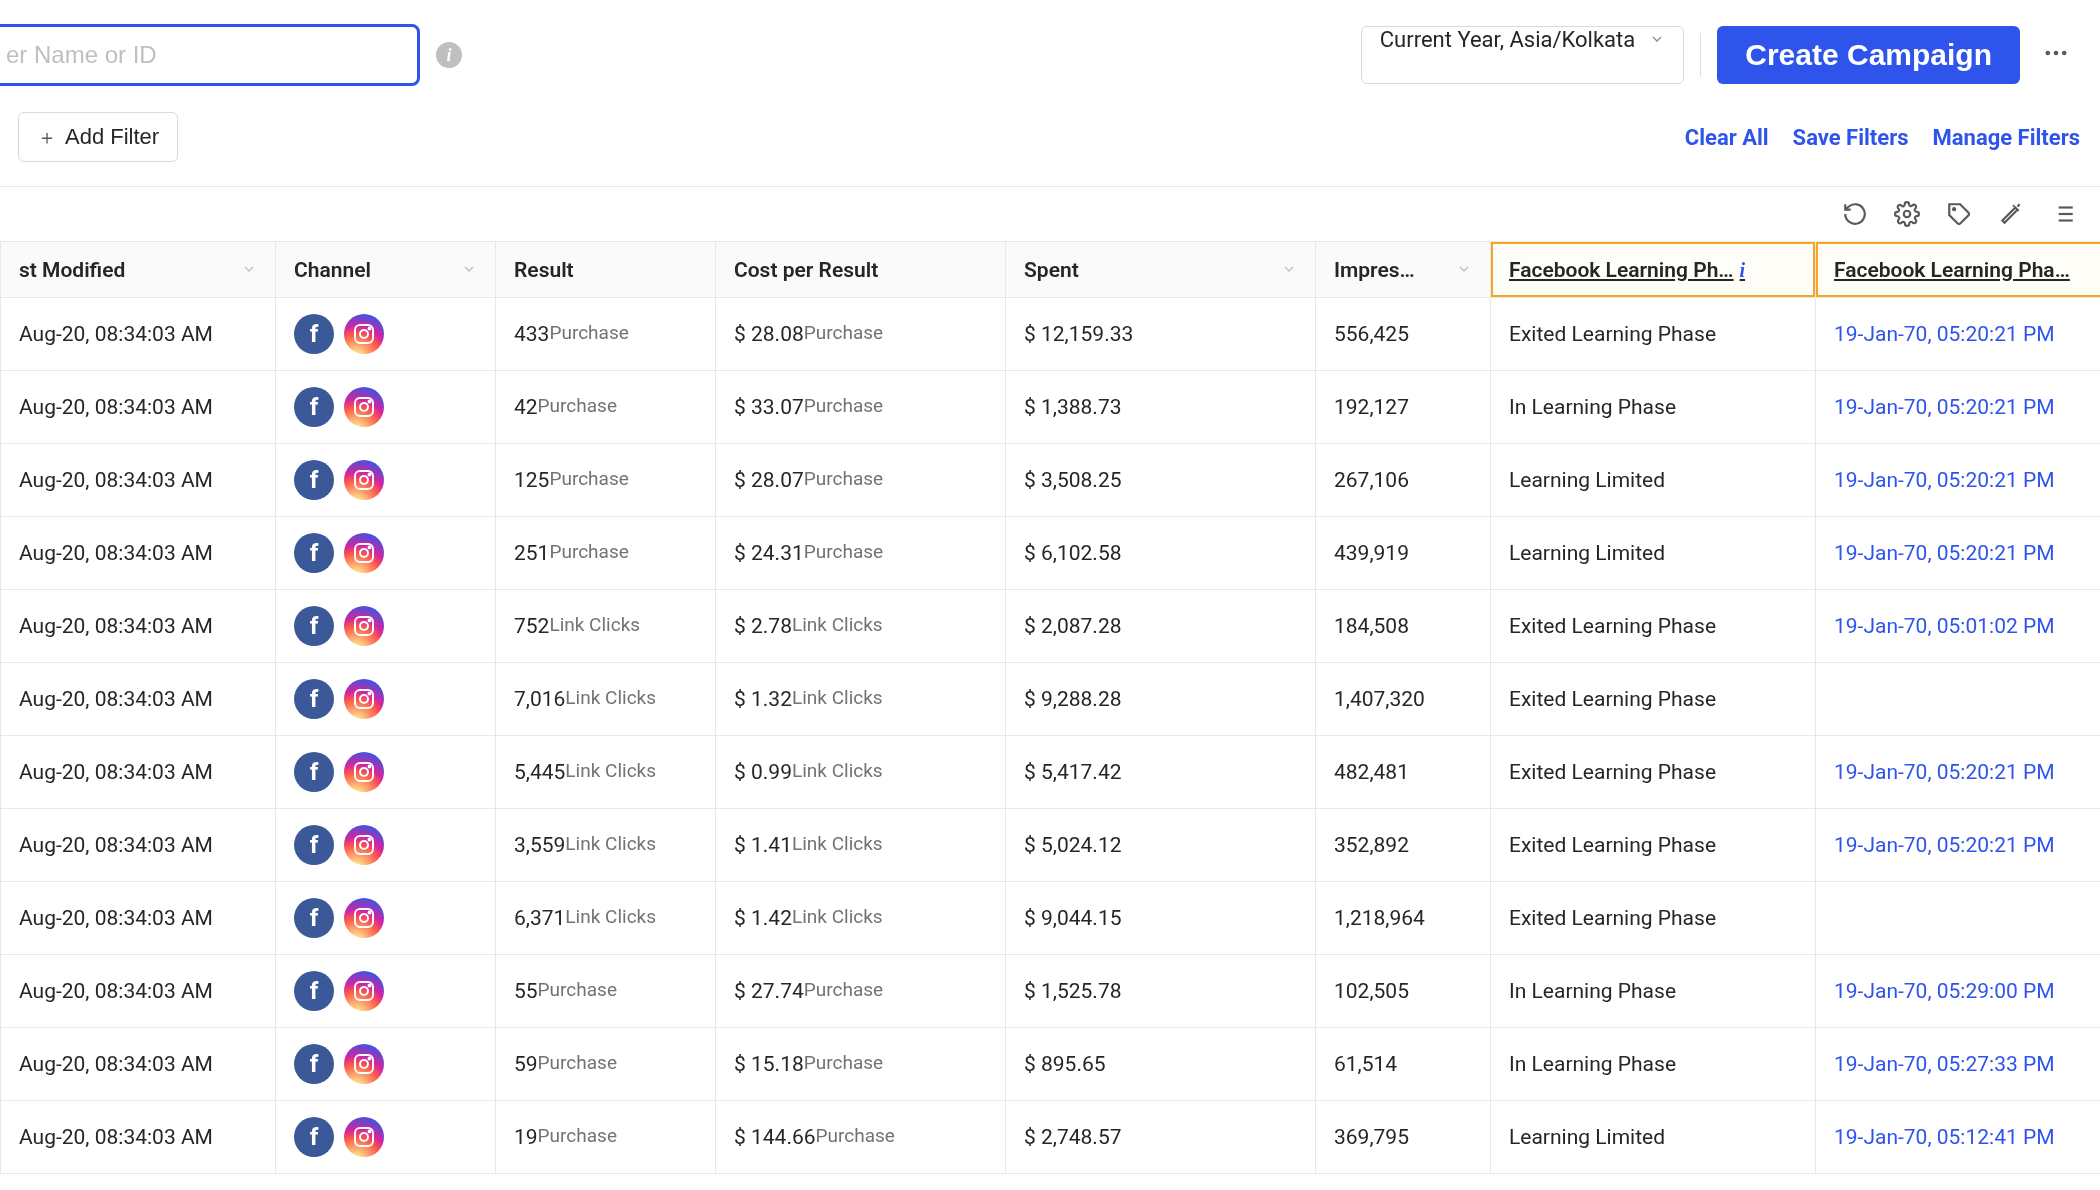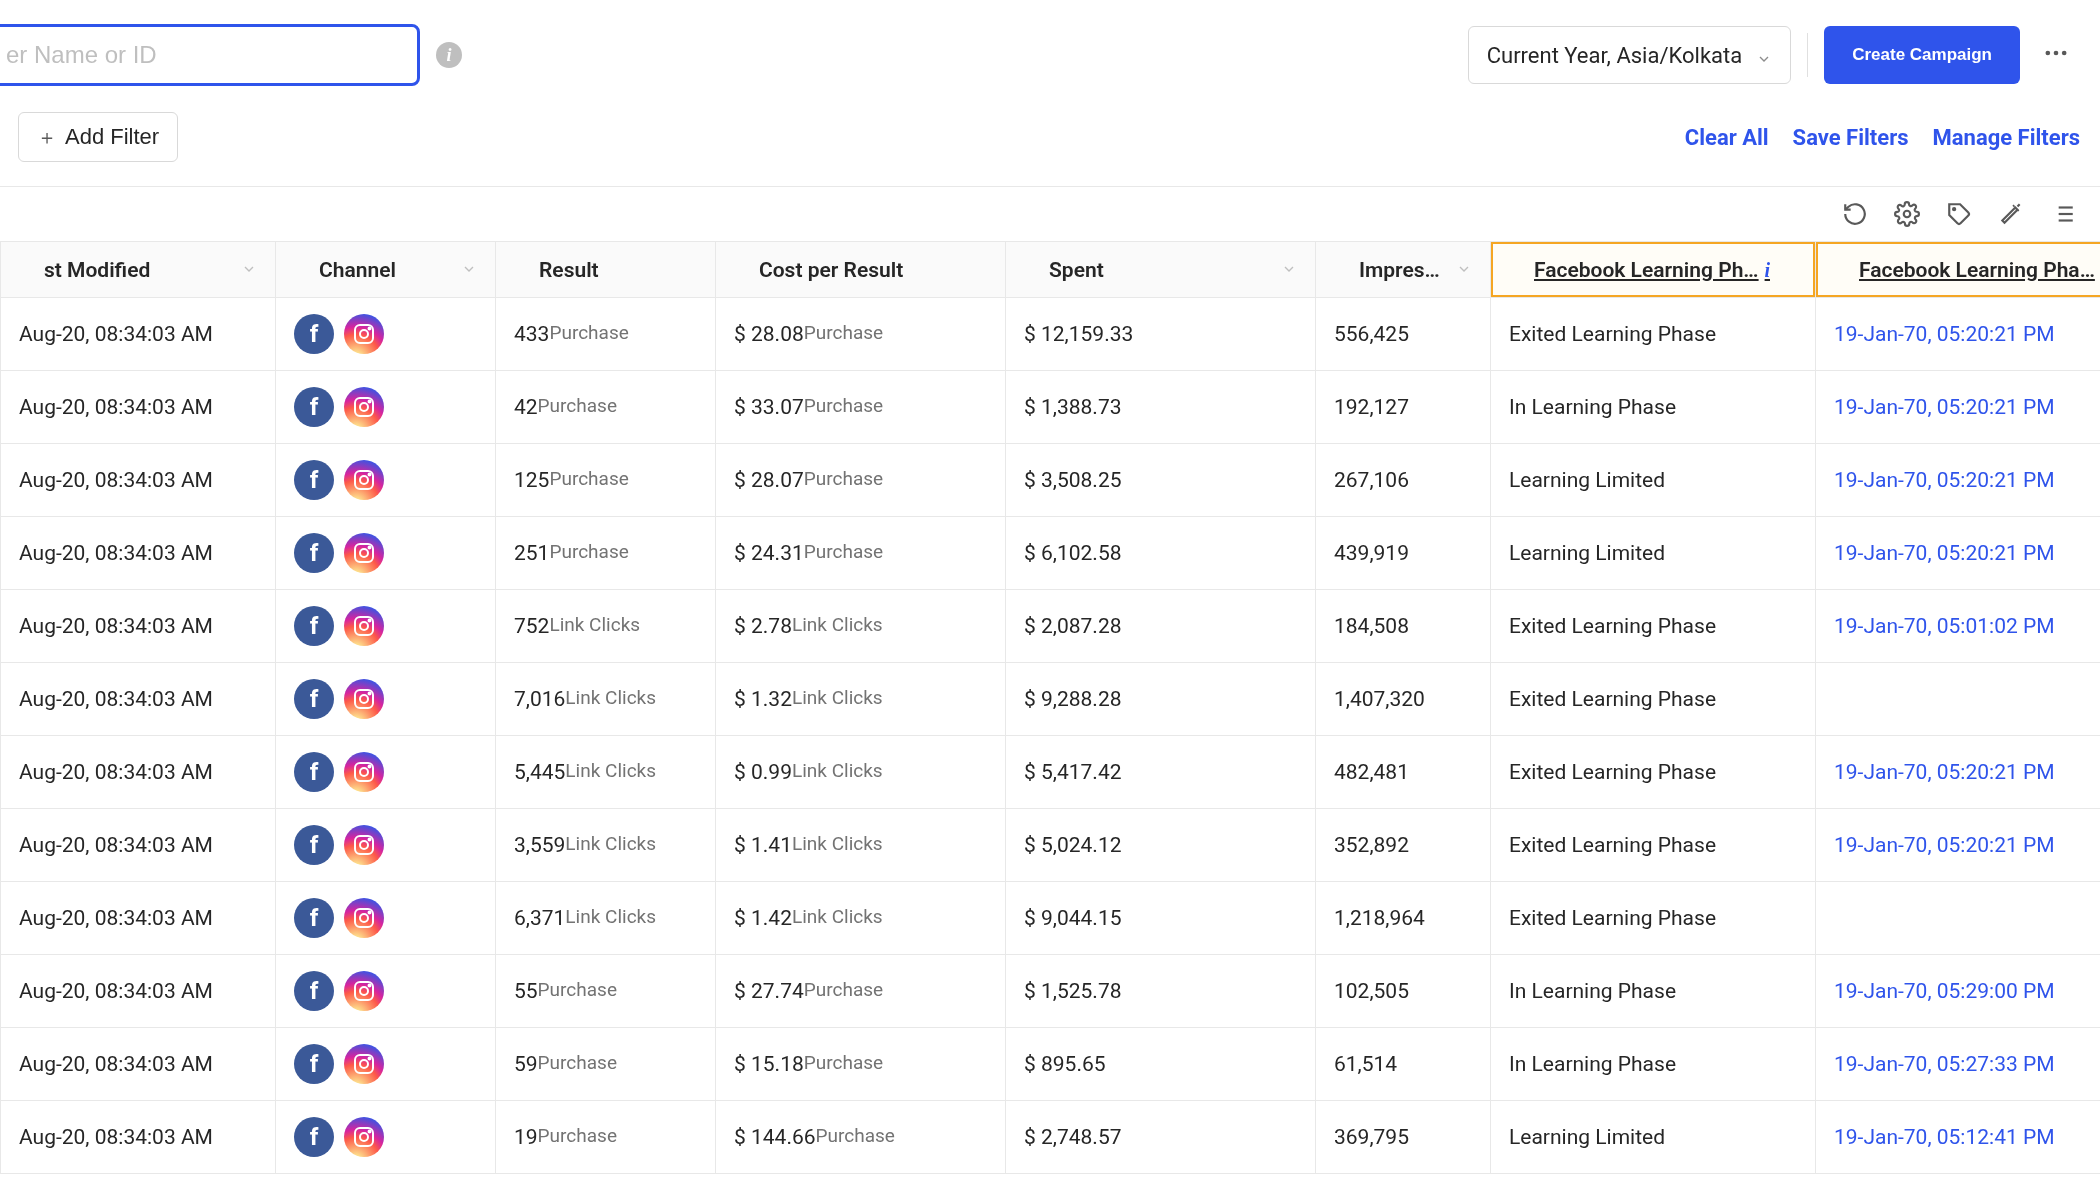--- a/index.html
+++ b/index.html
@@ -40,7 +40,7 @@
     border: 1px solid #d9d9d9;
     border-radius: 6px;
     padding: 0 18px;
-    display:flex; align-items:center; gap:14px;
+    display:flex; align-items:flex-start; gap:14px;
     font-size: 22px;
     color:#262626;
     background:#fff;

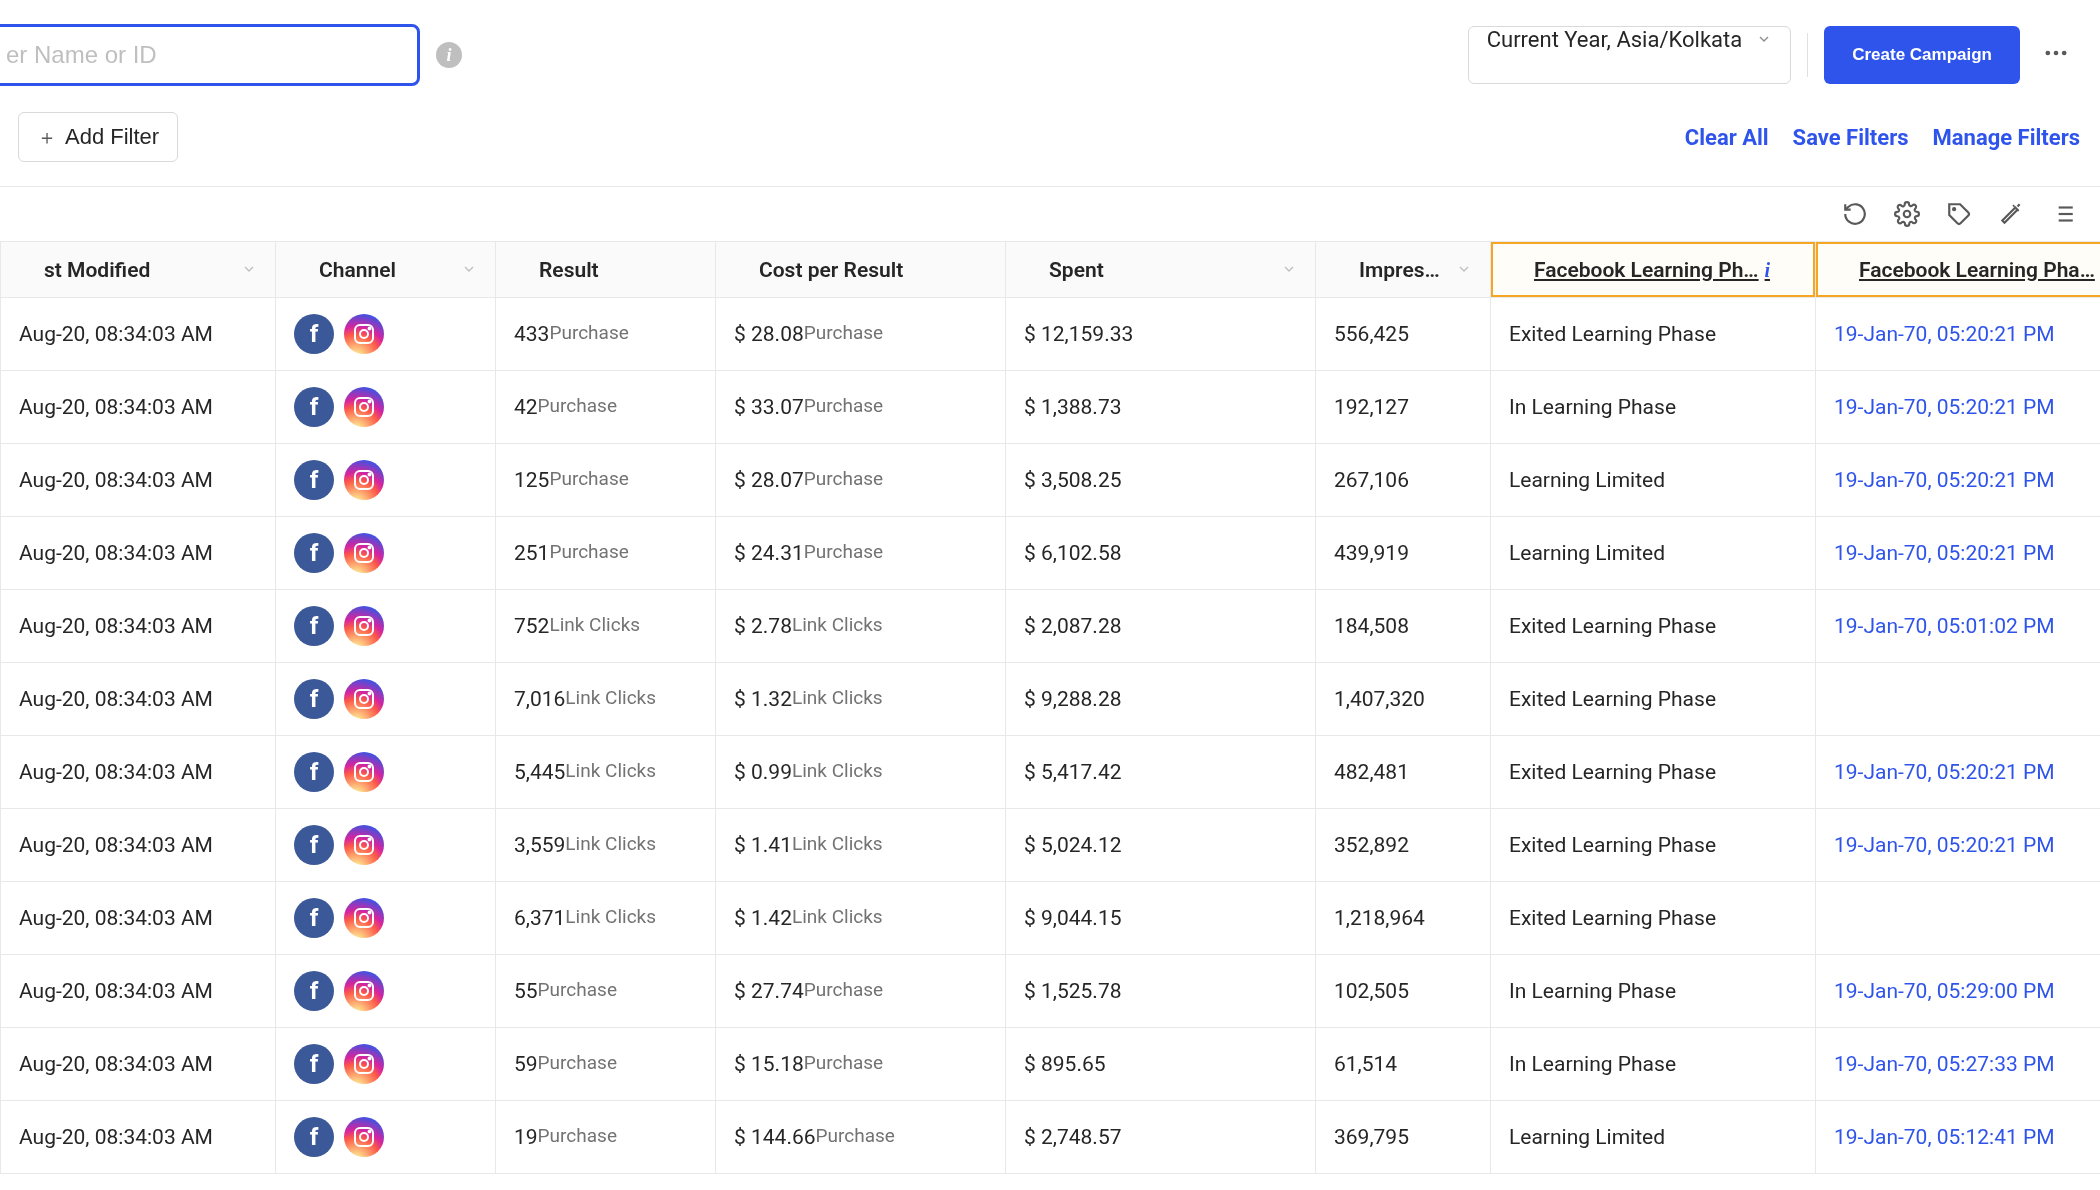--- a/index.html
+++ b/index.html
@@ -60,7 +60,7 @@
     border:none;
     border-radius:6px;
     padding:0 28px;
-    font-size:17px;
+    font-size:30px;
     font-weight:600;
     cursor:pointer;
   }

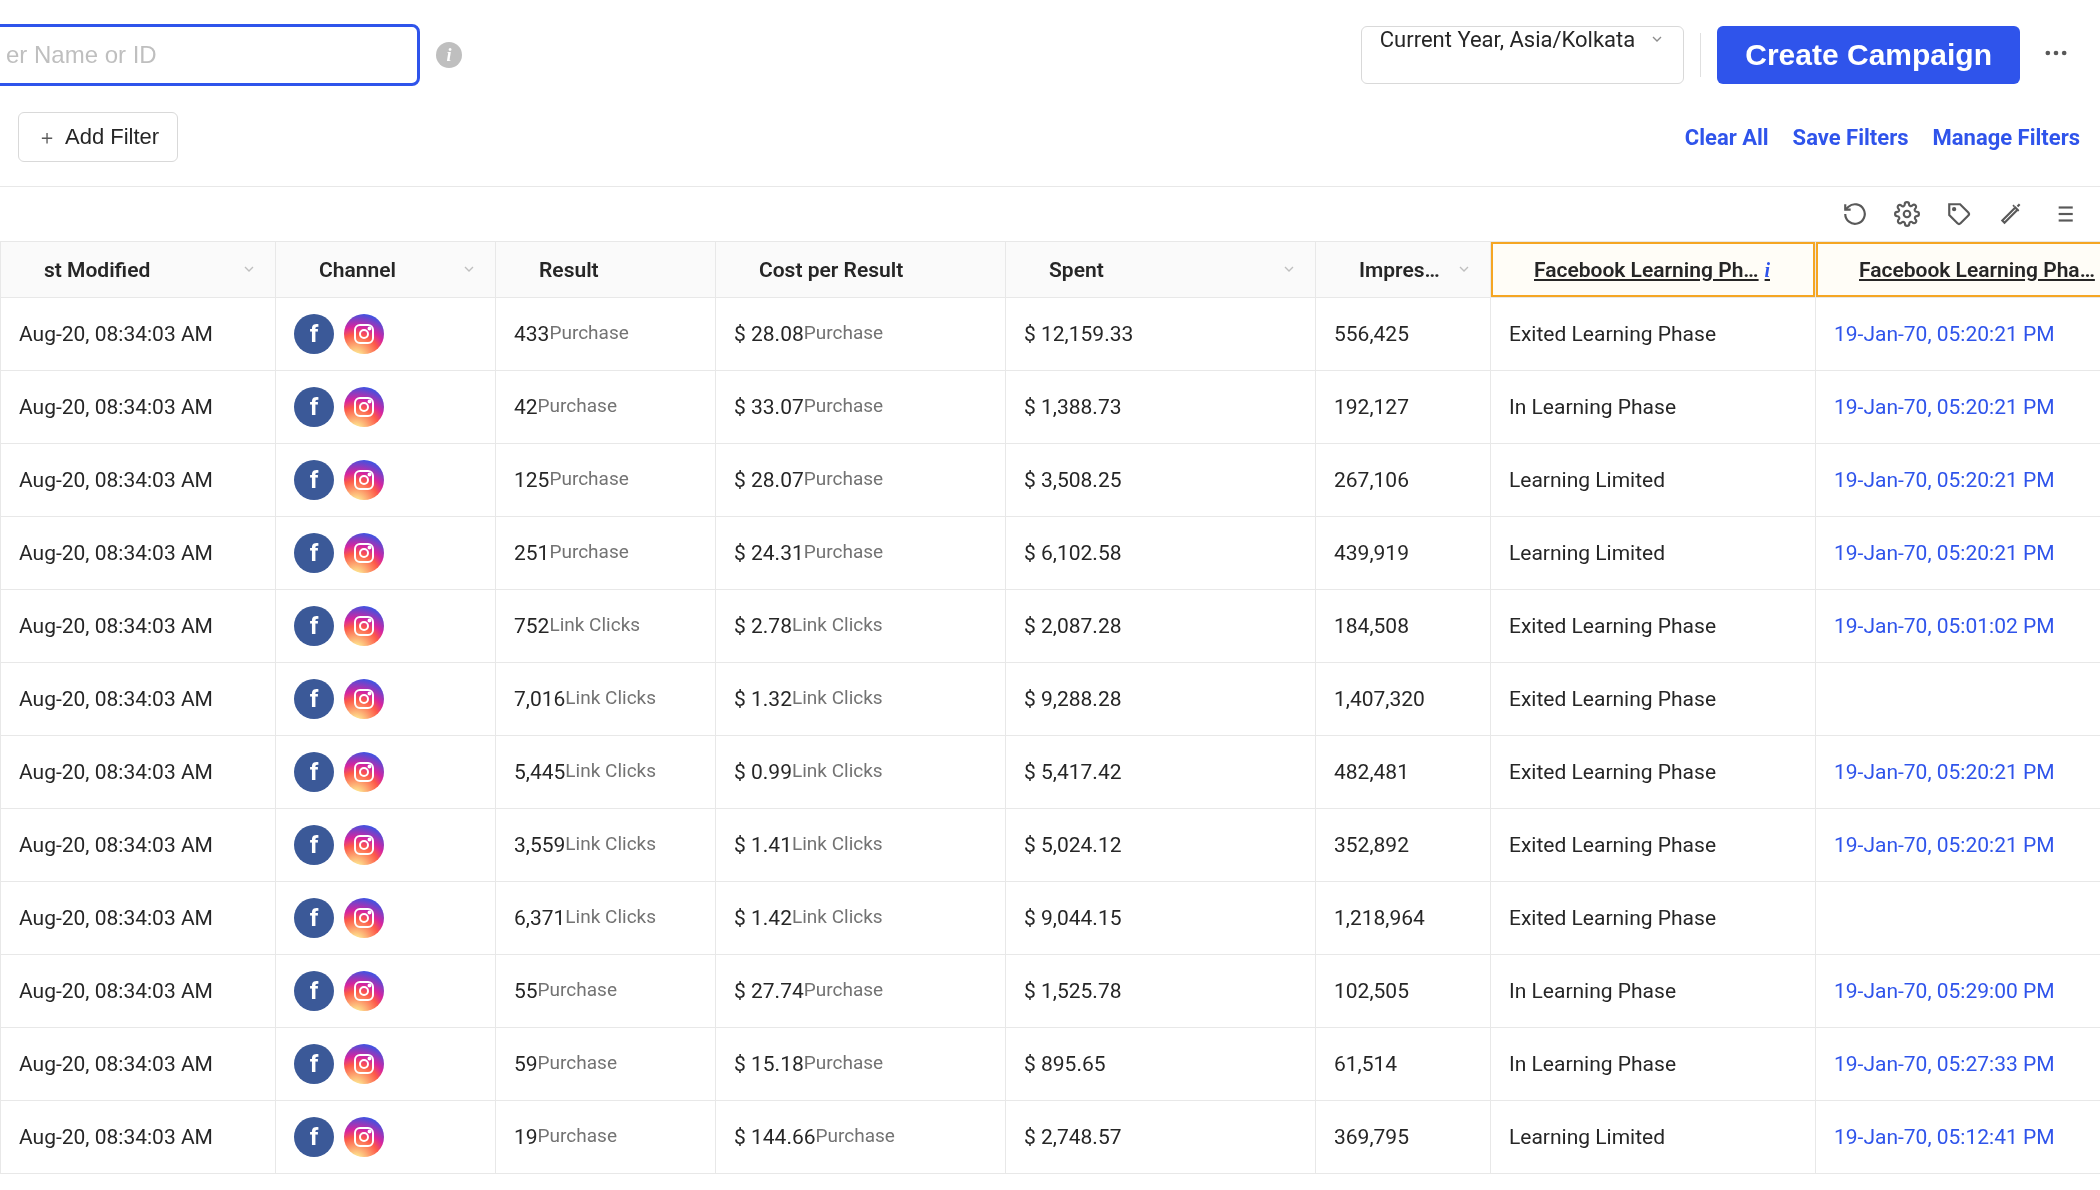--- a/index.html
+++ b/index.html
@@ -122,7 +122,7 @@
     color:#262626;
   }
   .th-inner { display:flex; align-items:center; justify-content:space-between; gap:8px; }
-  .th-label { overflow:hidden; text-overflow:ellipsis; white-space:nowrap;margin-left:25px; }
+  .th-label { overflow:hidden; text-overflow:ellipsis; white-space:nowrap; }
   .sort-ic { color:#bfbfbf; flex-shrink:0; }
   .sort-ic svg { width:16px; height:16px; }
   .hl-col {

